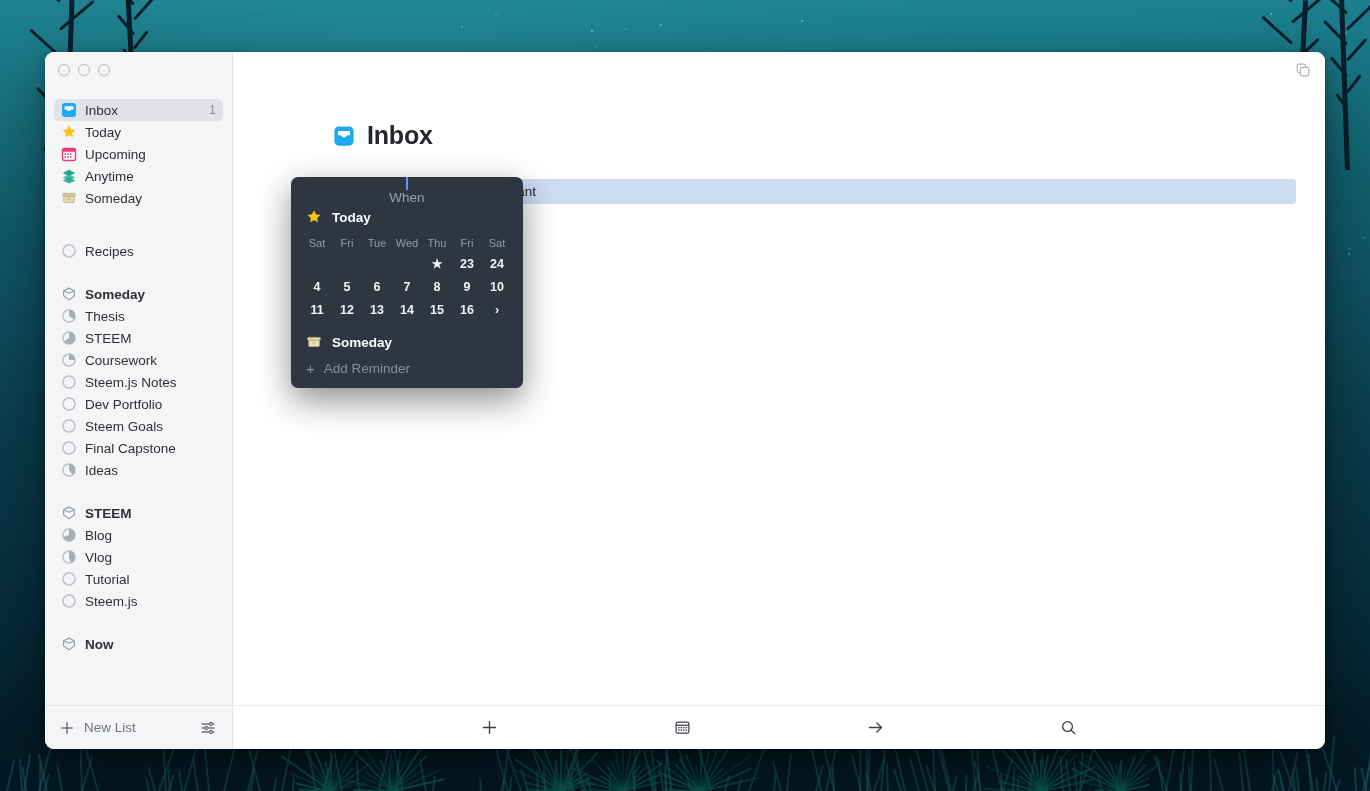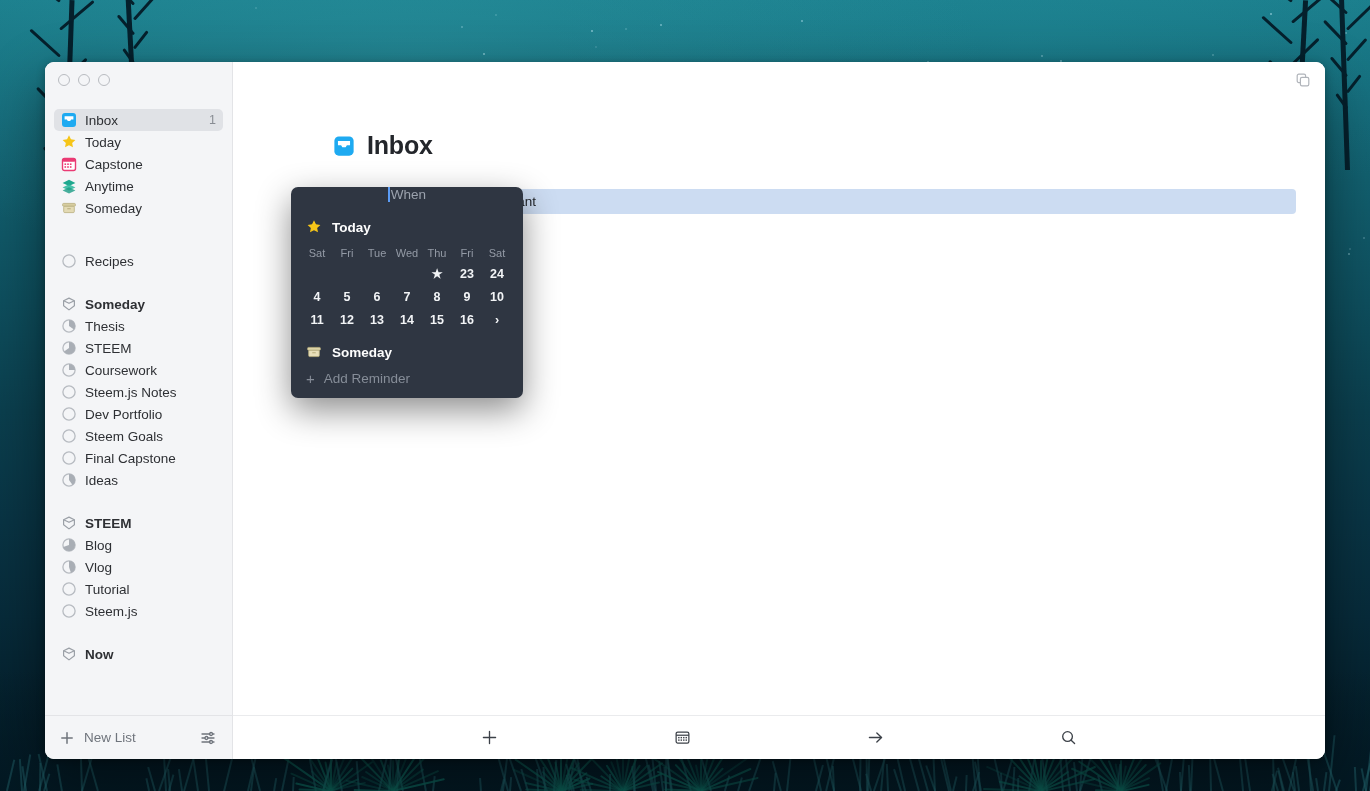--- a/index.html
+++ b/index.html
@@ -70,7 +70,7 @@
   
   #app-window {
     position: absolute;
-    left: 45px; top: 62px;
+    left: 45px; top: 52px;
     width: 1280px; height: 697px;
     border-radius: 9px;
     overflow: hidden;

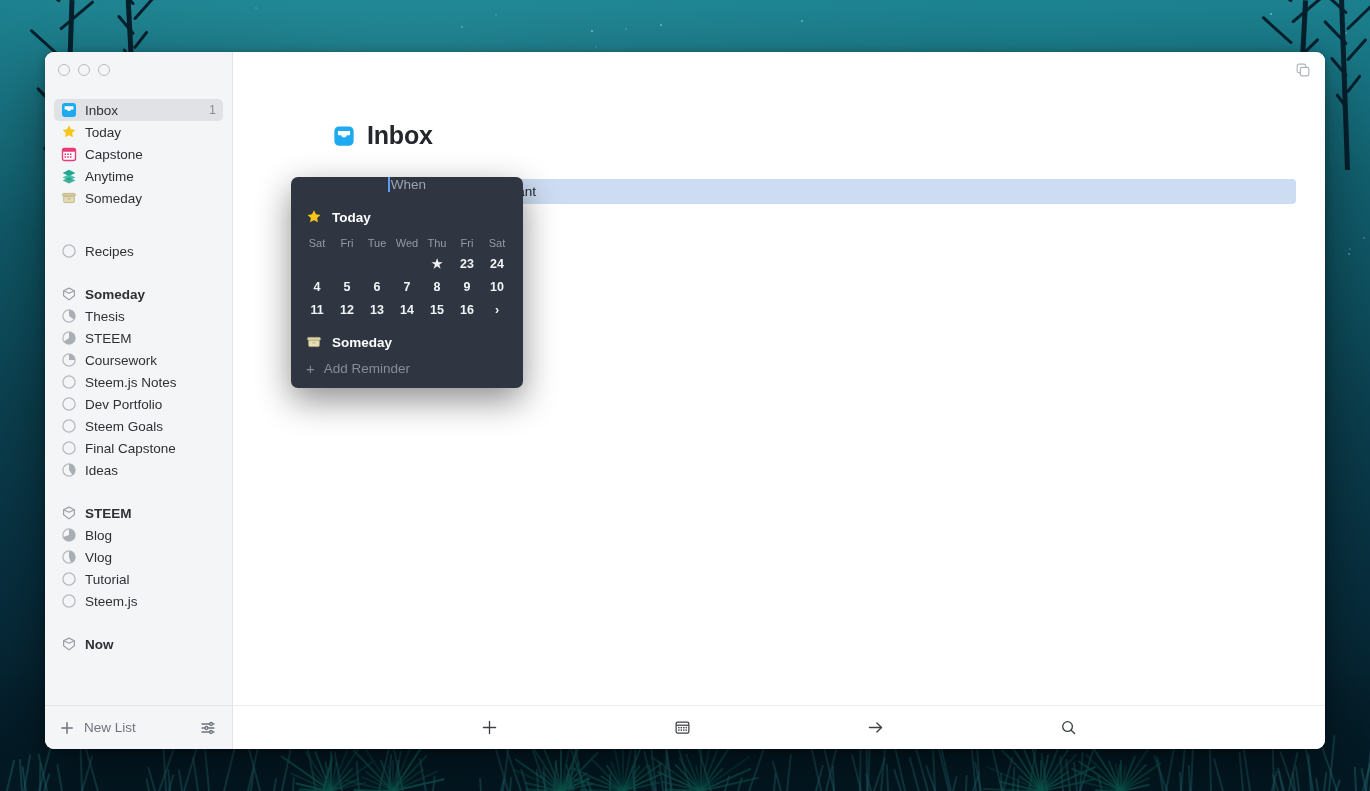--- a/index.html
+++ b/index.html
@@ -680,7 +680,7 @@
               </g>
             </svg>
           </span>
-          <span class="label">Capstone</span>
+          <span class="label">Upcoming</span>
         </div>
 
         <div class="nav-row">

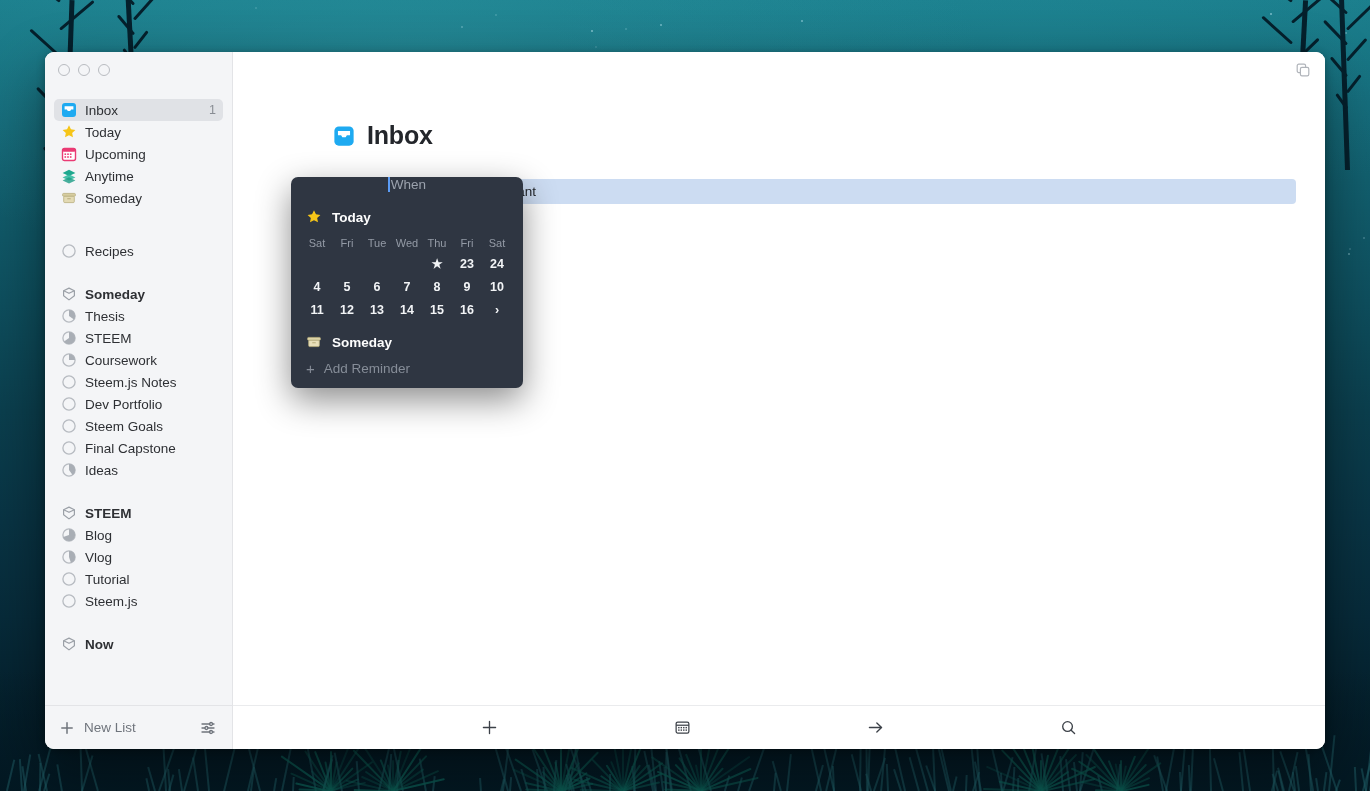--- a/index.html
+++ b/index.html
@@ -221,8 +221,9 @@
   }
   #when-field {
     height: 28px;
-    display: flex; align-items: flex-start; justify-content: center;
+    display: flex; align-items: center; justify-content: center;
     position: relative;
+    flex-direction: column;
   }
   #when-caret {
     width: 2px; height: 15px; background: #5b9cf5;

